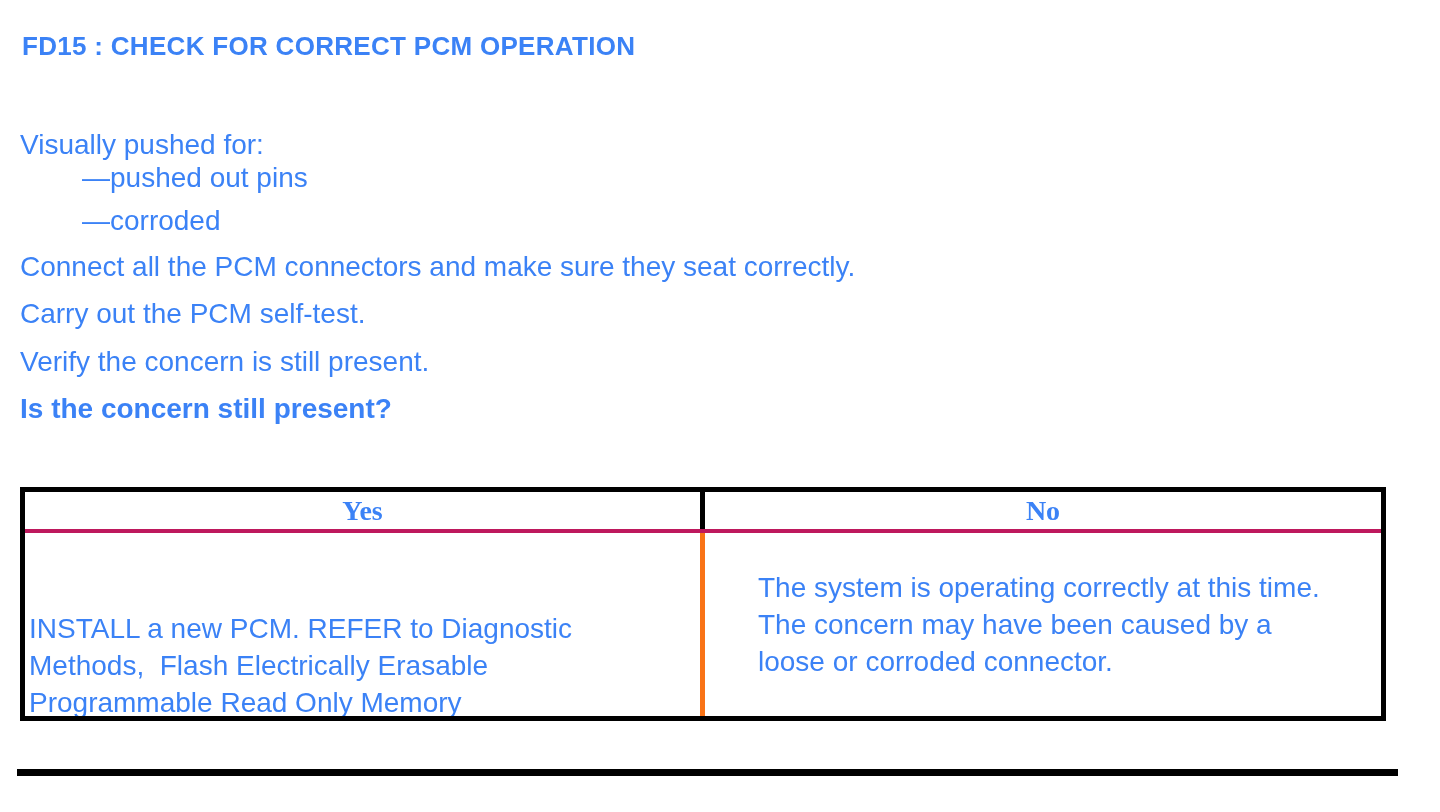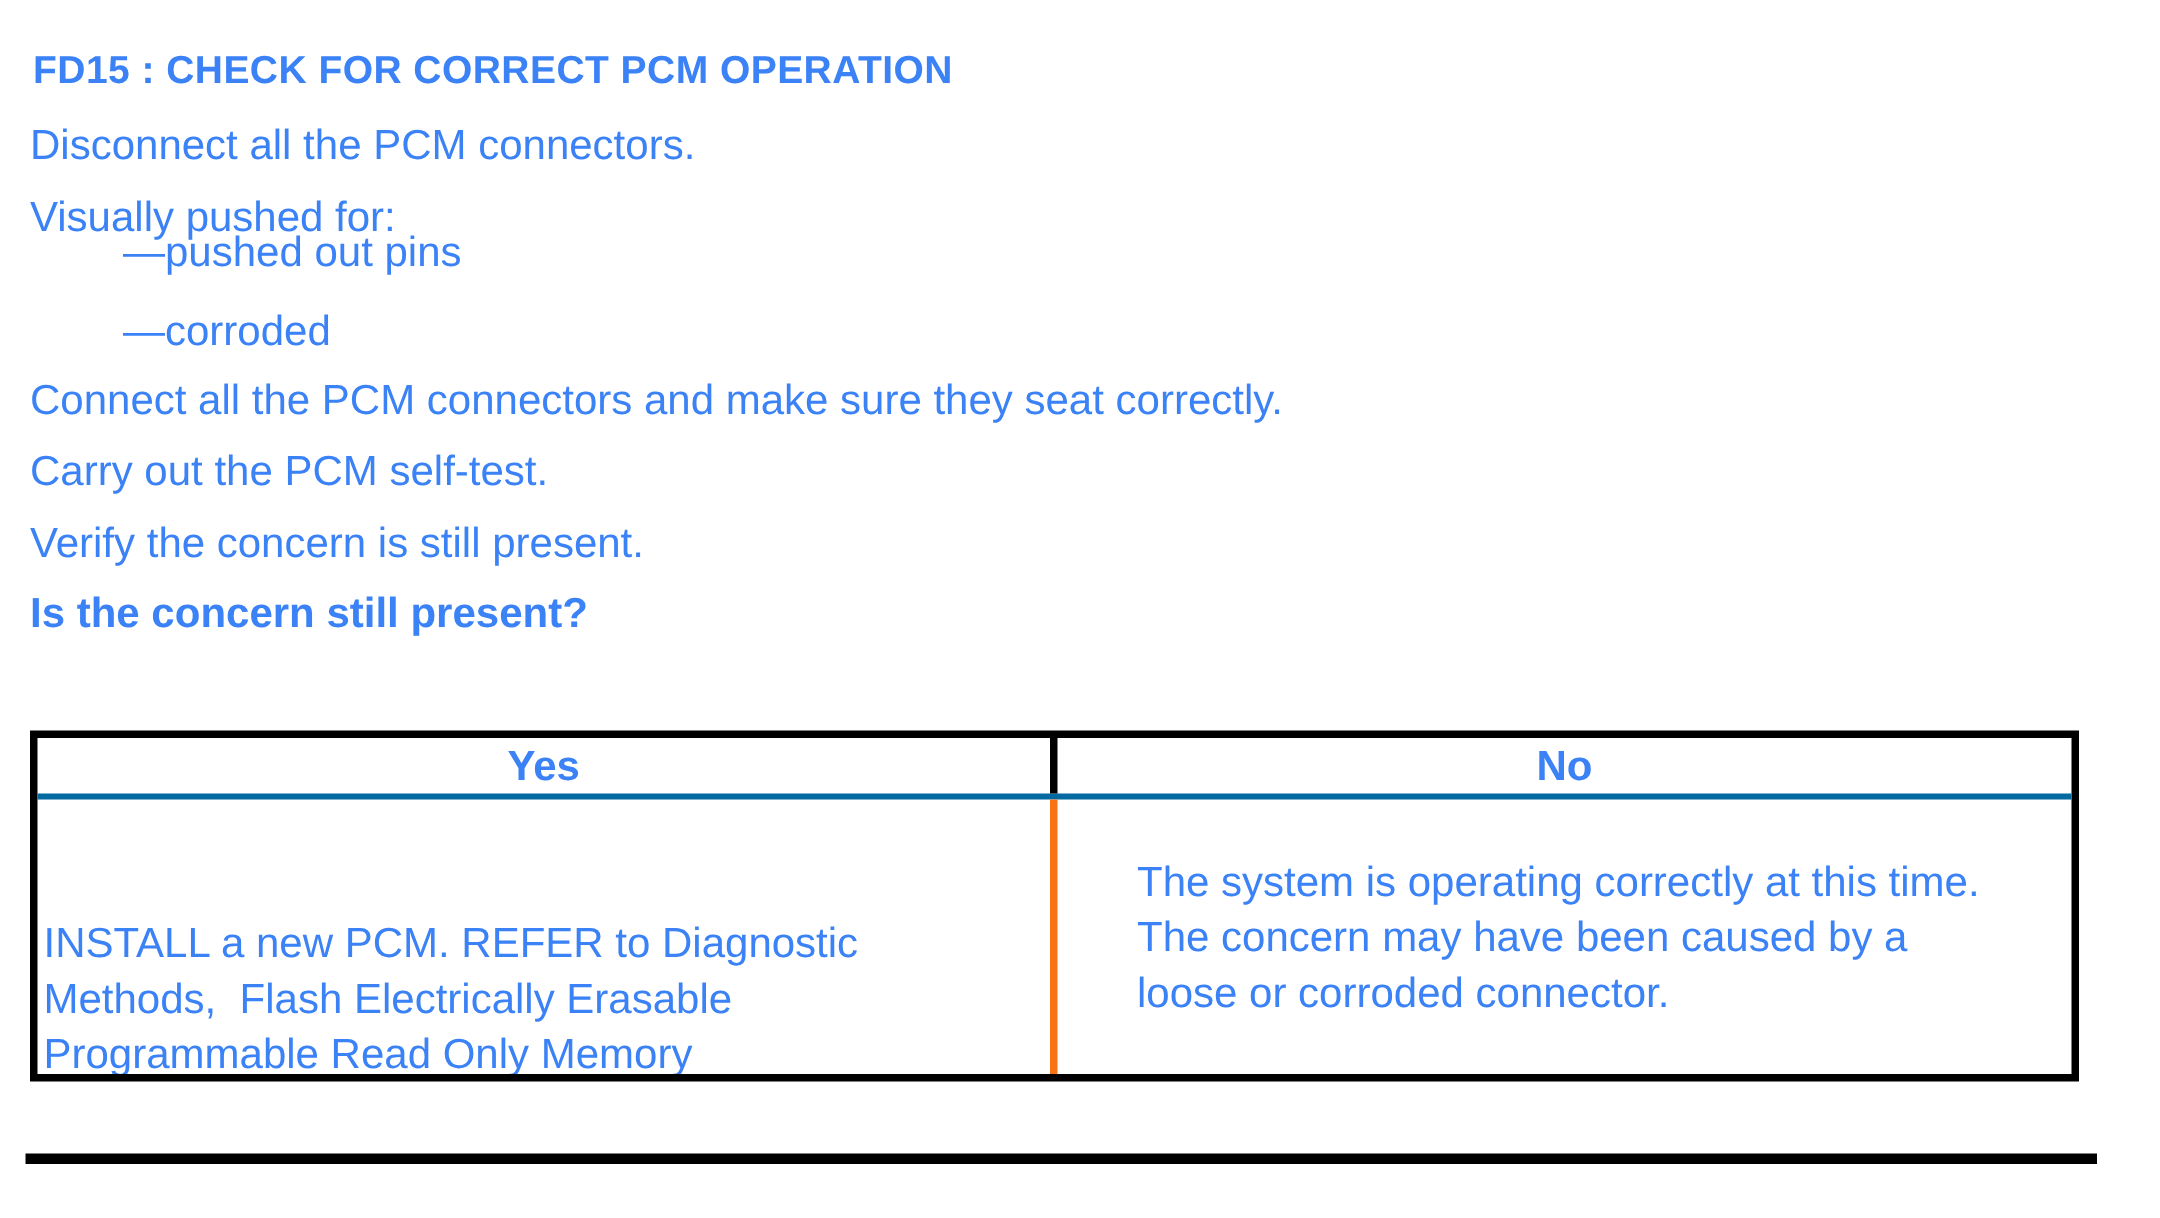--- a/index.html
+++ b/index.html
@@ -105,7 +105,6 @@
 
   <div class="doc-heading">FD15 : CHECK FOR CORRECT PCM OPERATION</div>
 
-  <div class="doc-line" style="top:79px">Disconnect all the PCM connectors.</div>
 
   <div class="doc-line" style="top:127px">Visually pushed for:</div>
 

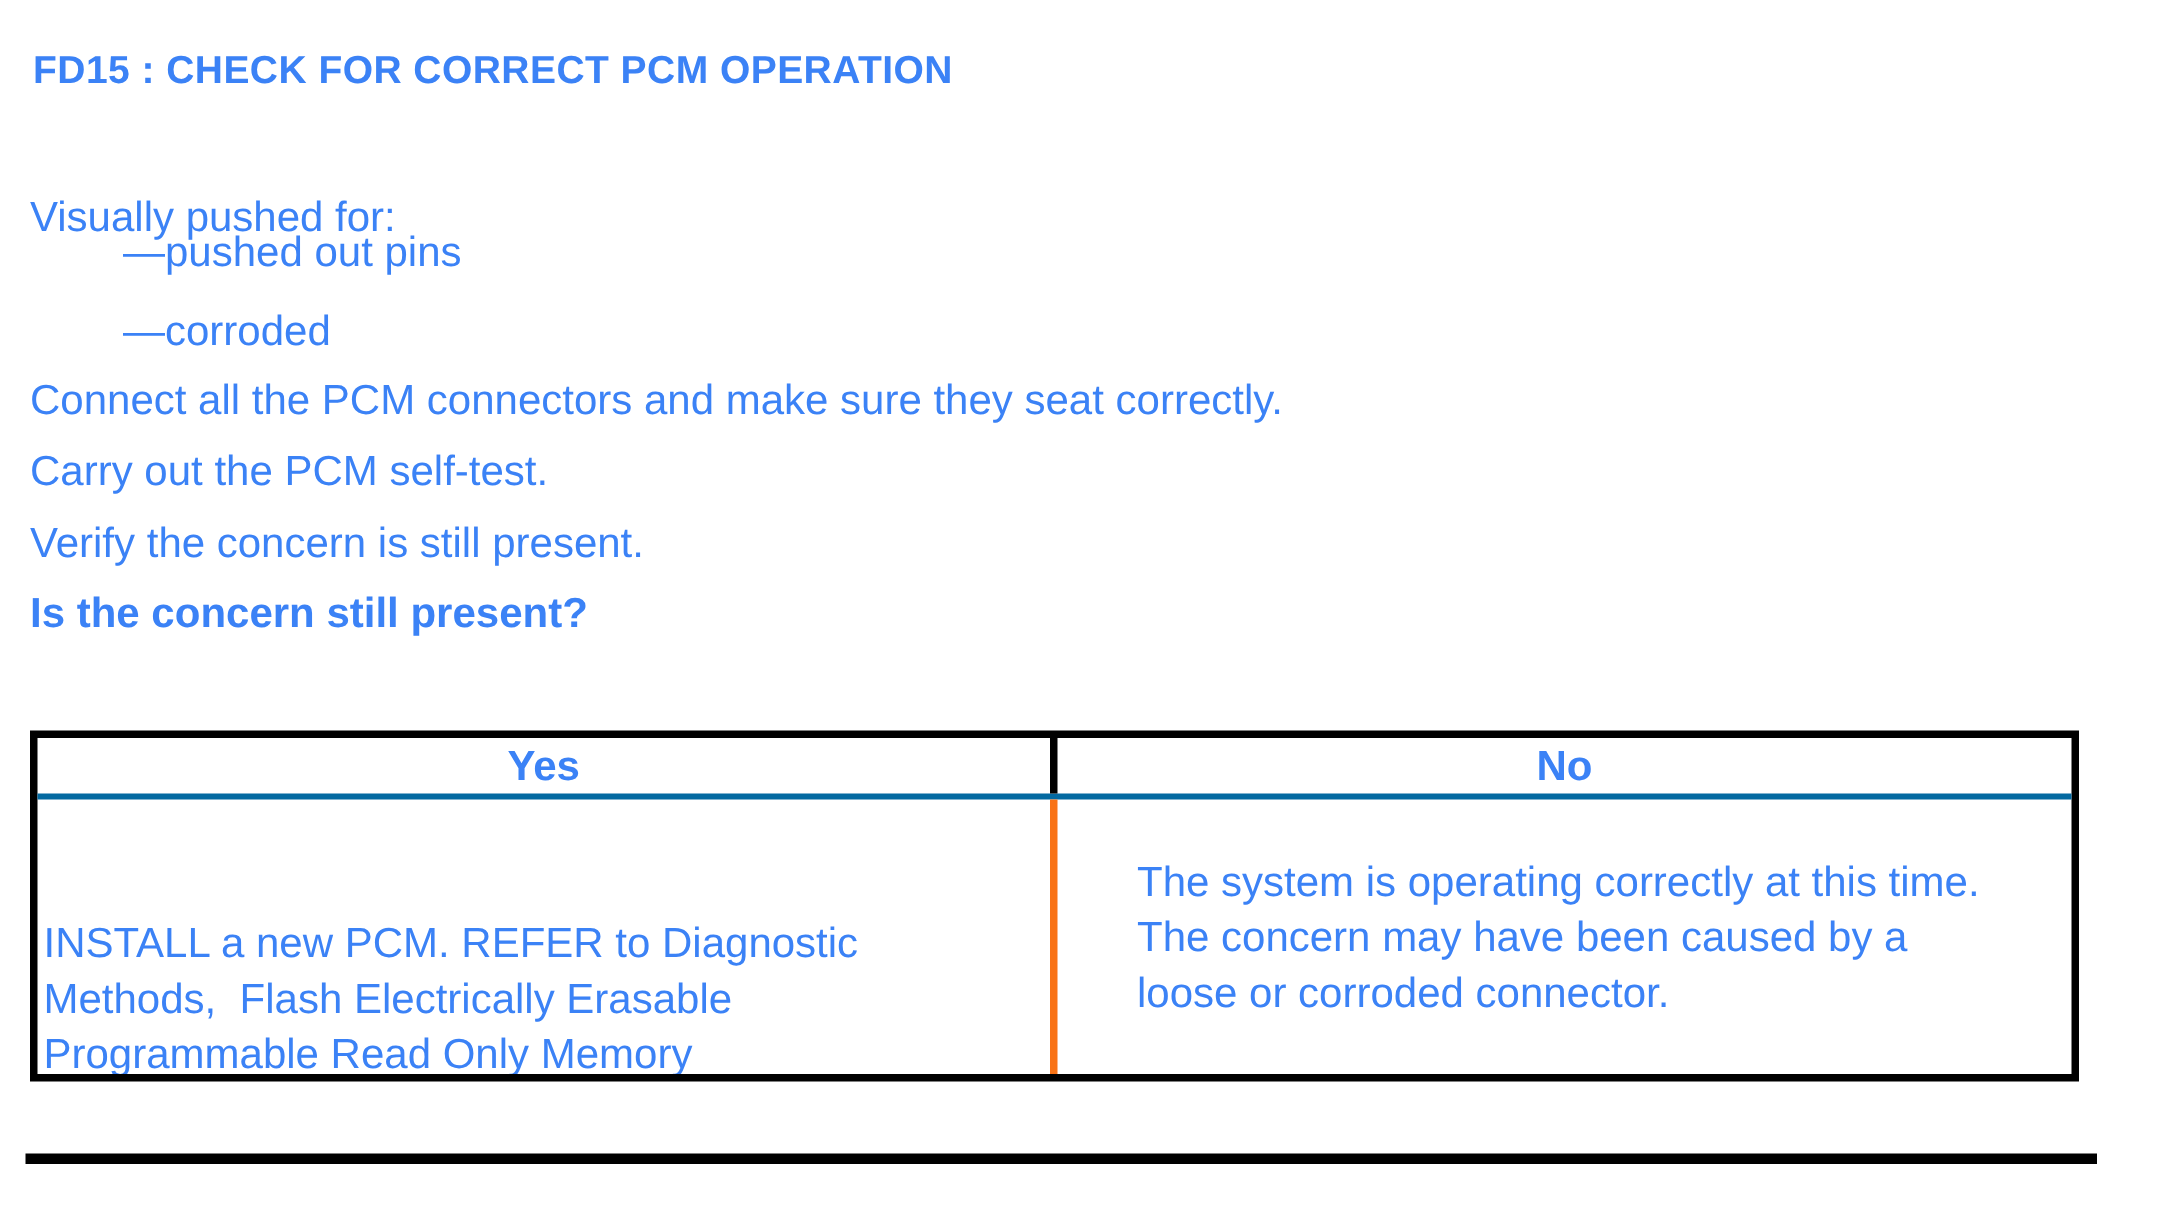--- a/index.html
+++ b/index.html
@@ -108,7 +108,7 @@
 
   <div class="doc-line" style="top:127px">Visually pushed for:</div>
 
-  <div class="doc-line indent" style="top:150px">—pushed out pins</div>
+  <div class="doc-line indent" style="top:160px">—pushed out pins</div>
 
   <div class="doc-line indent" style="top:203px">—corroded</div>
 

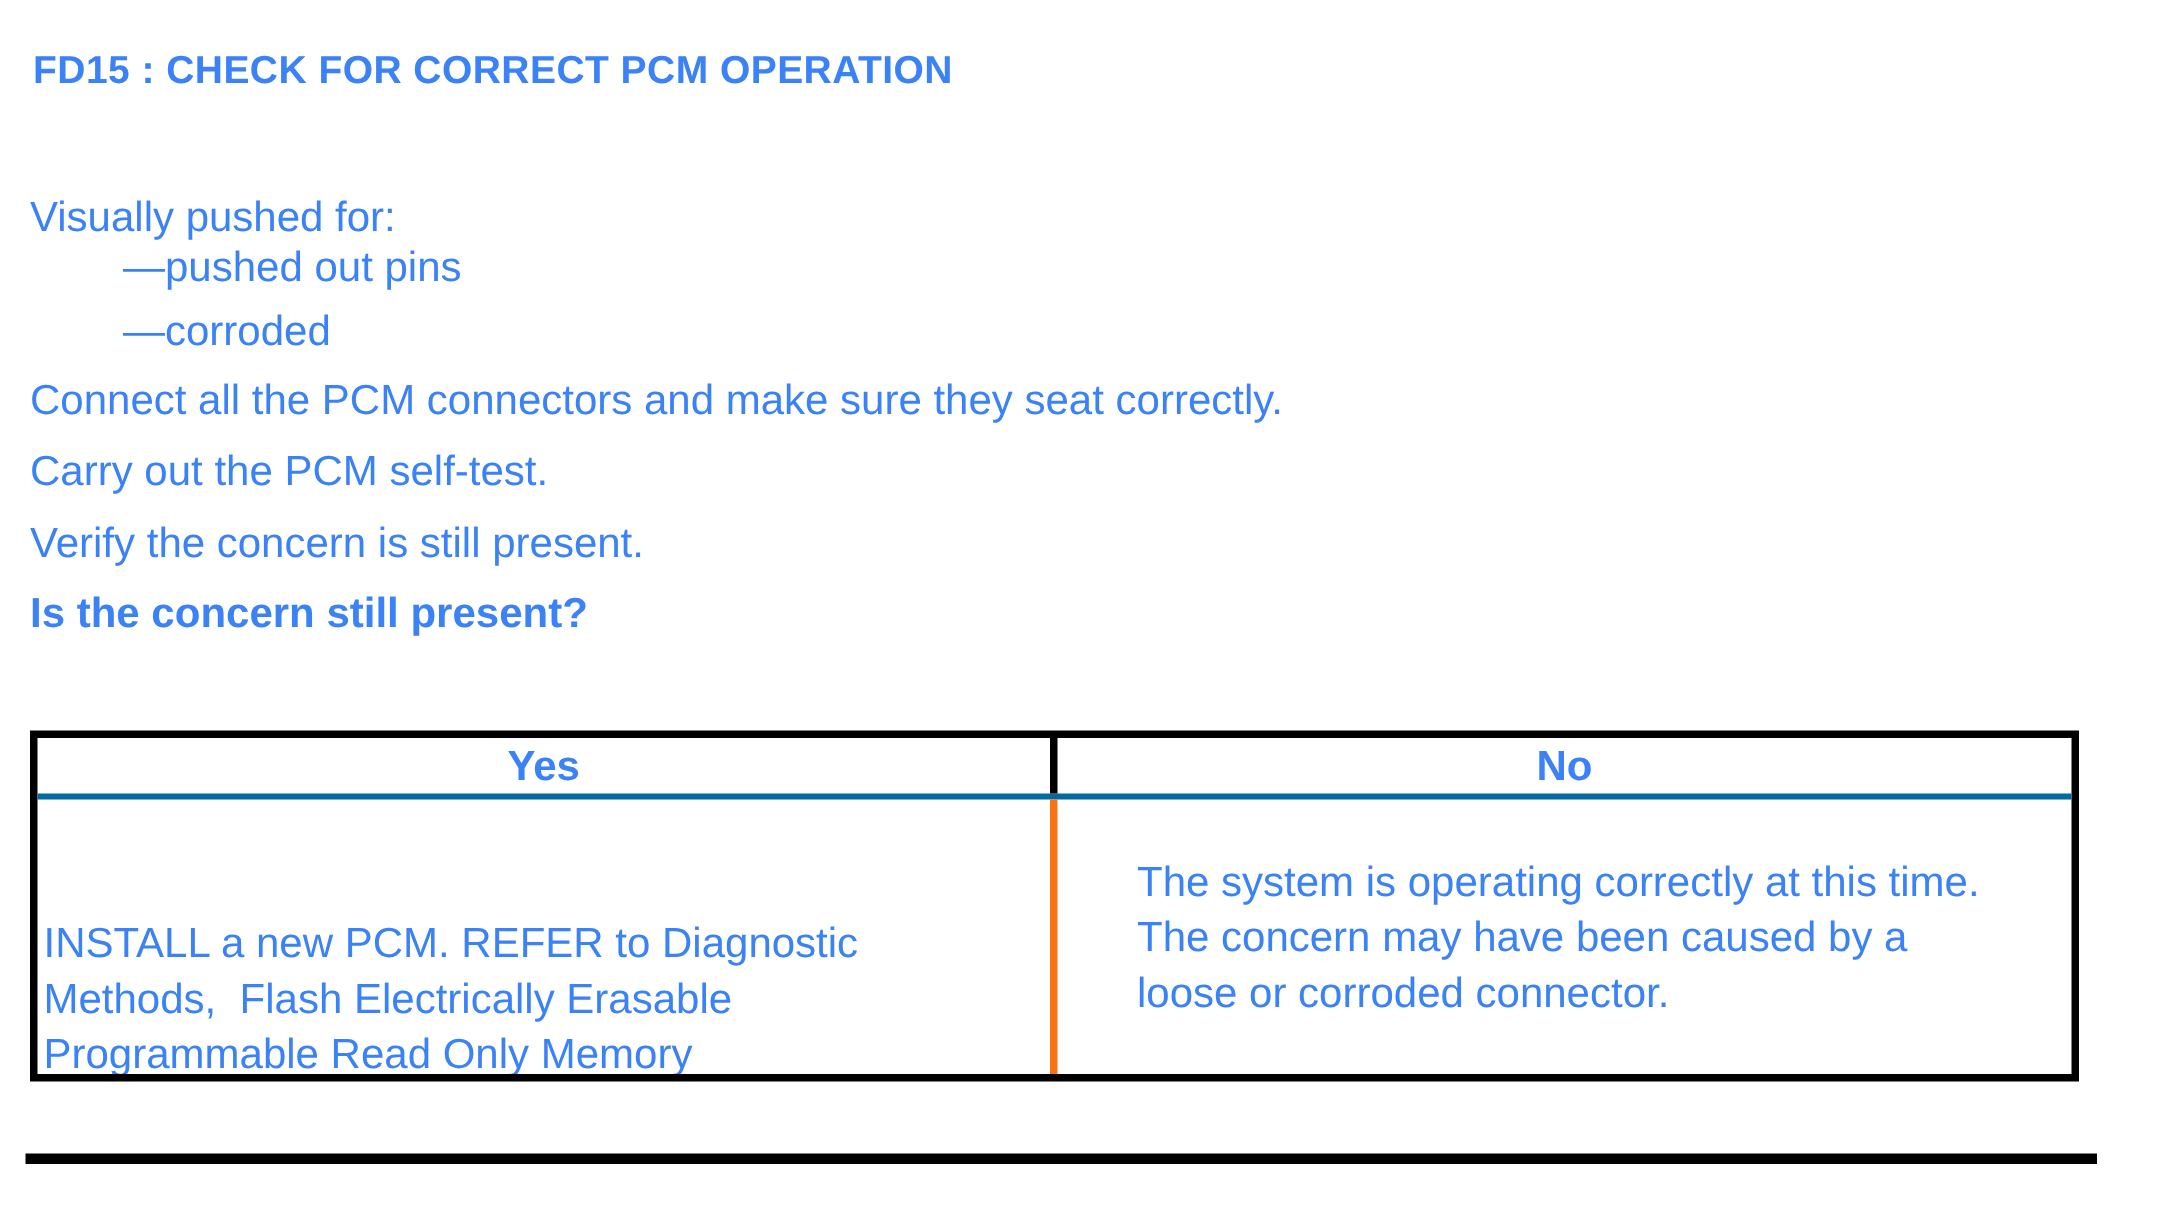--- a/index.html
+++ b/index.html
@@ -50,8 +50,9 @@
   }
   .dtable-header {
     display: flex;
-    border-bottom: 4px solid #0369a1;
+    border-bottom: 4px solid #be185d;
     height: 37px;
+    font-family: Liberation Serif, serif;
   }
   .dtable-hcell {
     font-size: 28px;

